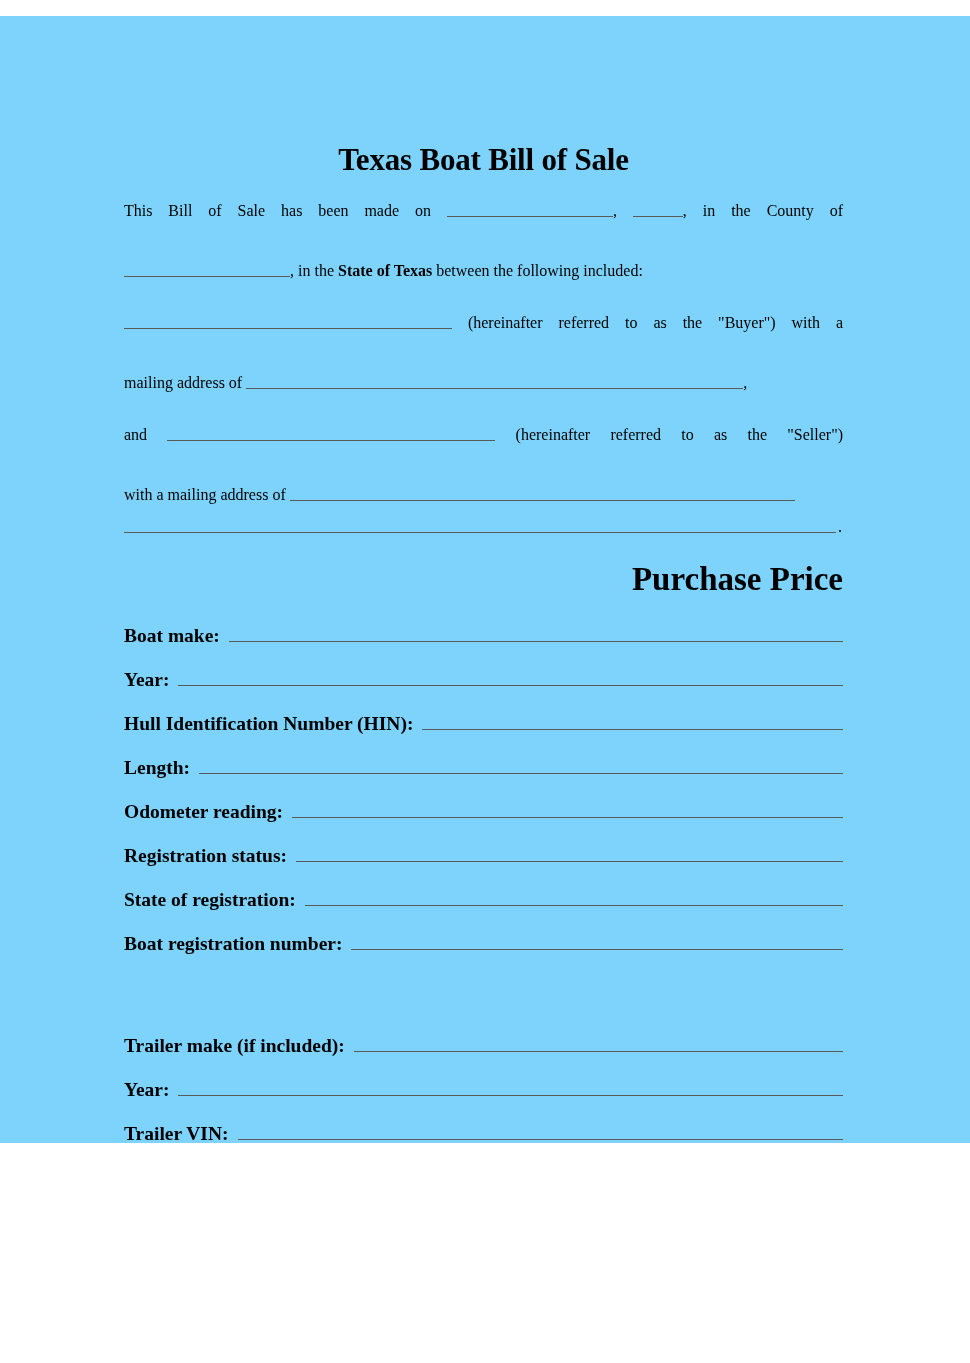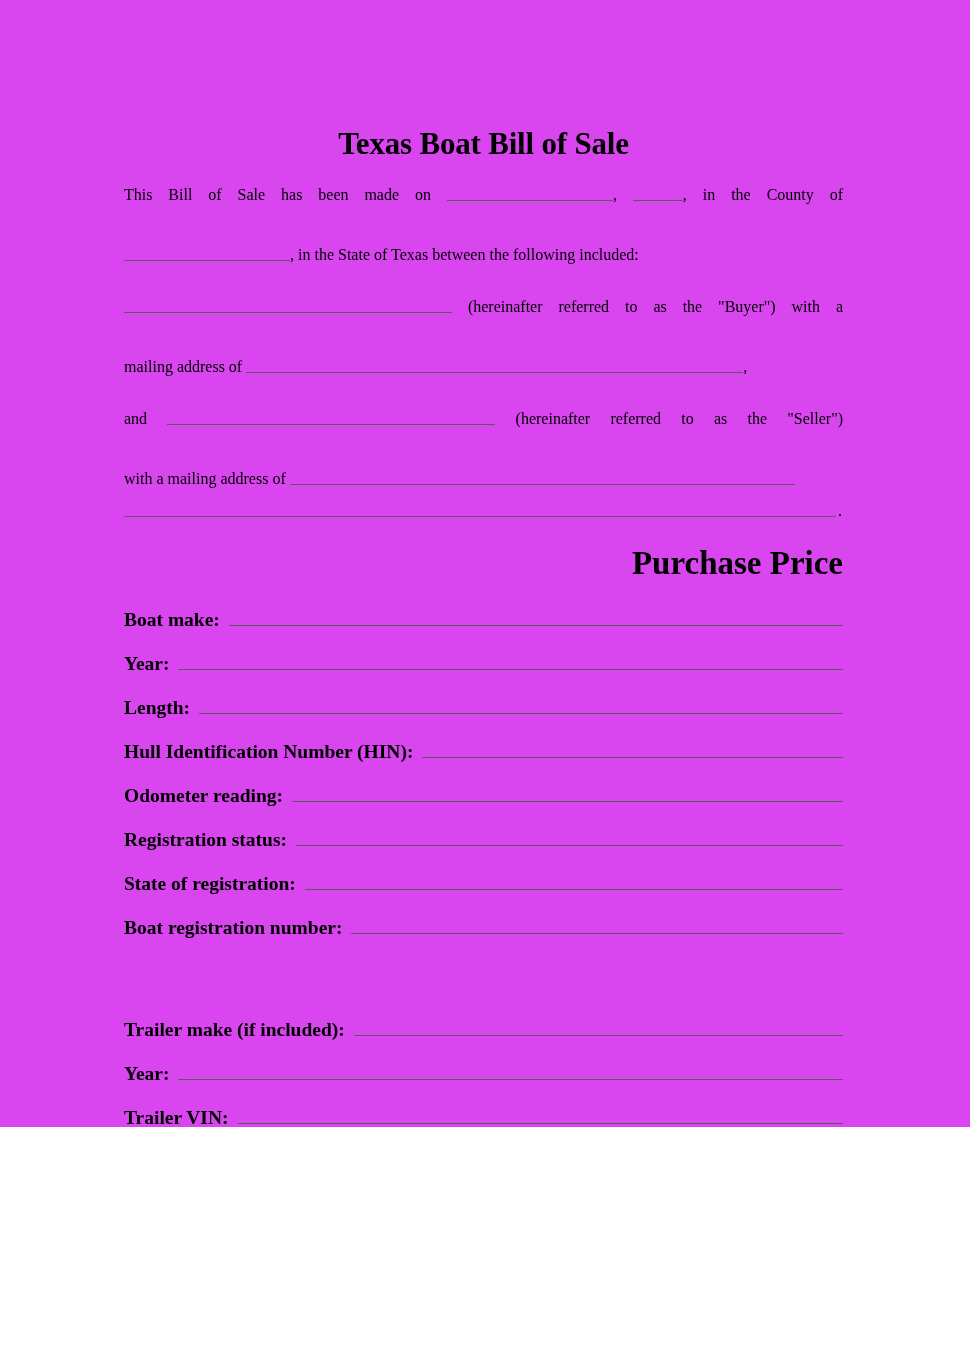--- a/index.html
+++ b/index.html
@@ -16,8 +16,8 @@
     position: relative;
     width: 970px;
     height: 1127px;
-    background: #d946ef;
-    margin: 0 auto;
+    background: #7dd3fc;
+    margin: 16px auto;
     overflow: hidden;
     box-sizing: border-box;
   }

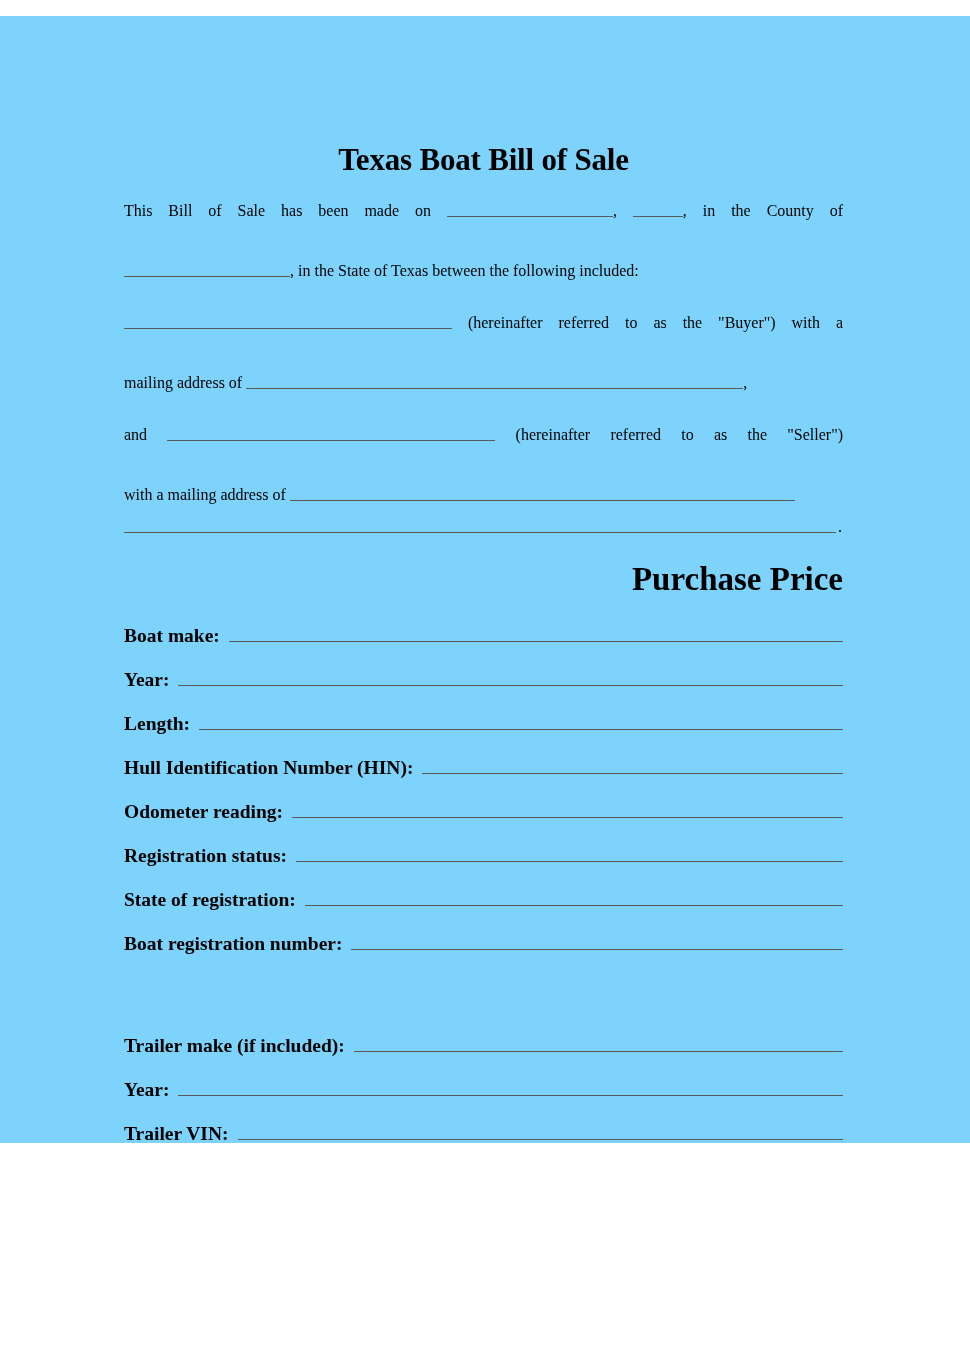--- a/index.html
+++ b/index.html
@@ -61,7 +61,7 @@
   .parties-seller { padding-top: 22px; }
   .price-para { padding-top: 23px; }
 
-  b, .bold { font-weight: normal; }
+  b, .bold { font-weight: bold; }
 
   
   .blank {

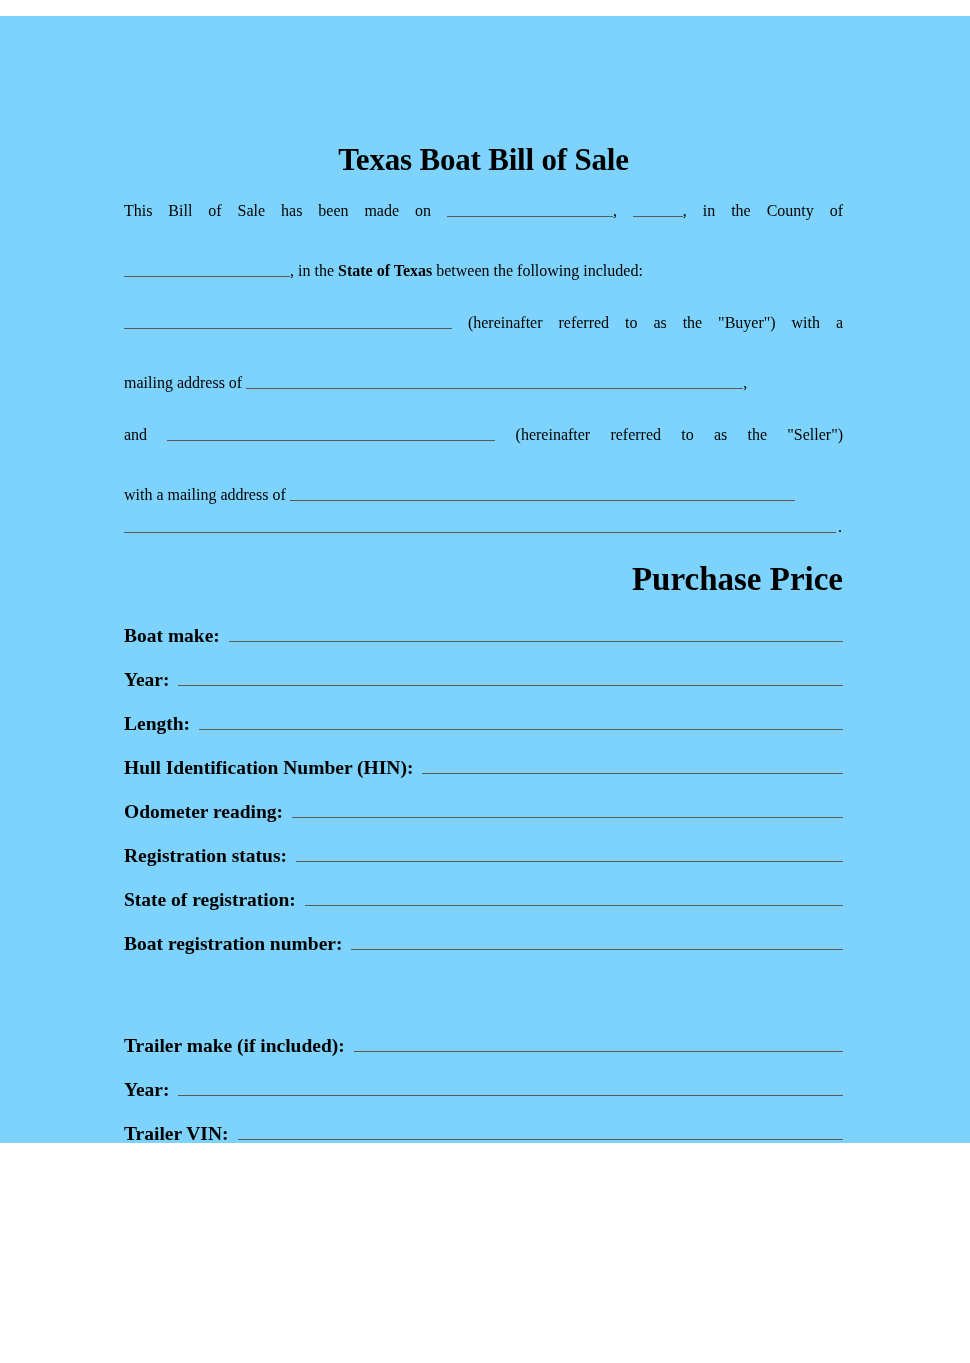--- a/index.html
+++ b/index.html
@@ -167,11 +167,11 @@
         <span class="field-line"></span>
       </div>
       <div class="field-row">
+        <span class="field-label">Hull Identification Number (HIN):</span>
+        <span class="field-line"></span>
+      </div>
+      <div class="field-row">
         <span class="field-label">Length:</span>
-        <span class="field-line"></span>
-      </div>
-      <div class="field-row">
-        <span class="field-label">Hull Identification Number (HIN):</span>
         <span class="field-line"></span>
       </div>
       <div class="field-row">

